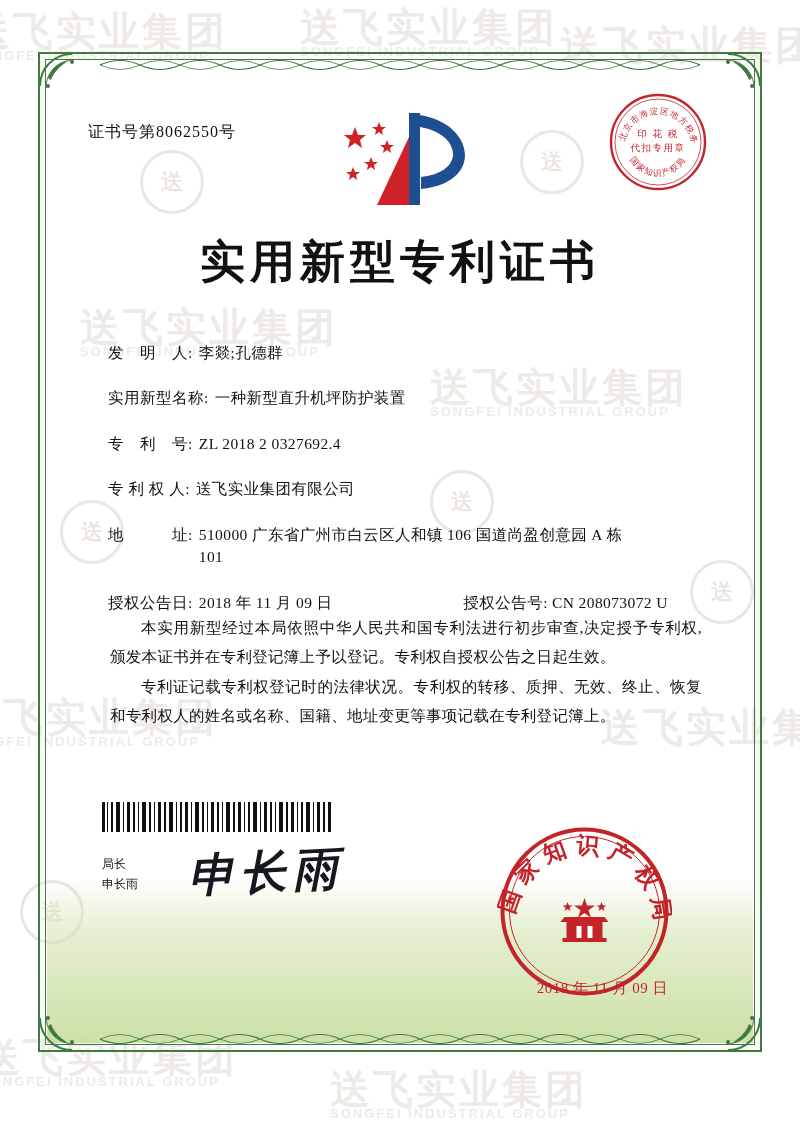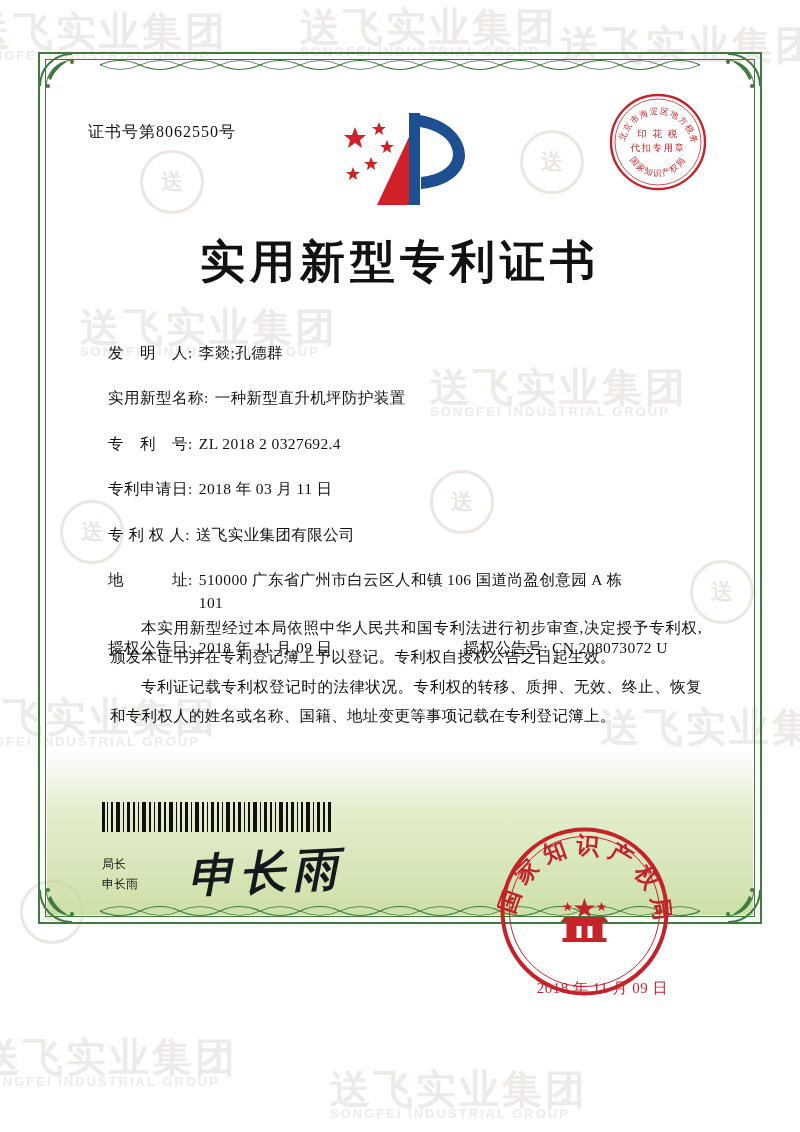--- a/index.html
+++ b/index.html
@@ -61,7 +61,7 @@
     left: 38px;
     top: 52px;
     width: 724px;
-    height: 872px;
+    height: 1000px;
     border: 2px solid #3f7a3f;
     box-sizing: border-box;
     z-index: 1;

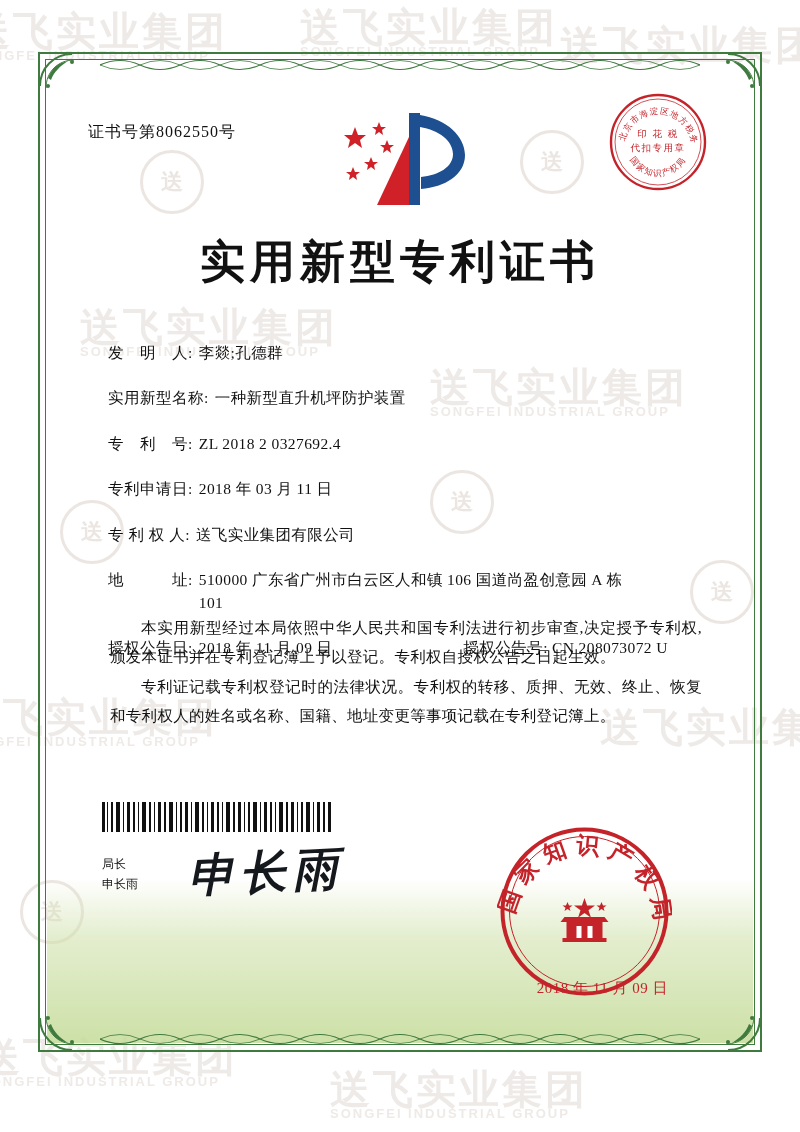--- a/index.html
+++ b/index.html
@@ -404,10 +404,6 @@
     <div class="field-row">
       <span class="field-label">专　利　号:</span>
       <span class="field-value" style="padding-left:6px">ZL 2018 2 0327692.4</span>
-    </div>
-    <div class="field-row">
-      <span class="field-label">专利申请日:</span>
-      <span class="field-value" style="padding-left:6px">2018 年 03 月 11 日</span>
     </div>
     <div class="field-row">
       <span class="field-label">专 利 权 人:</span>

